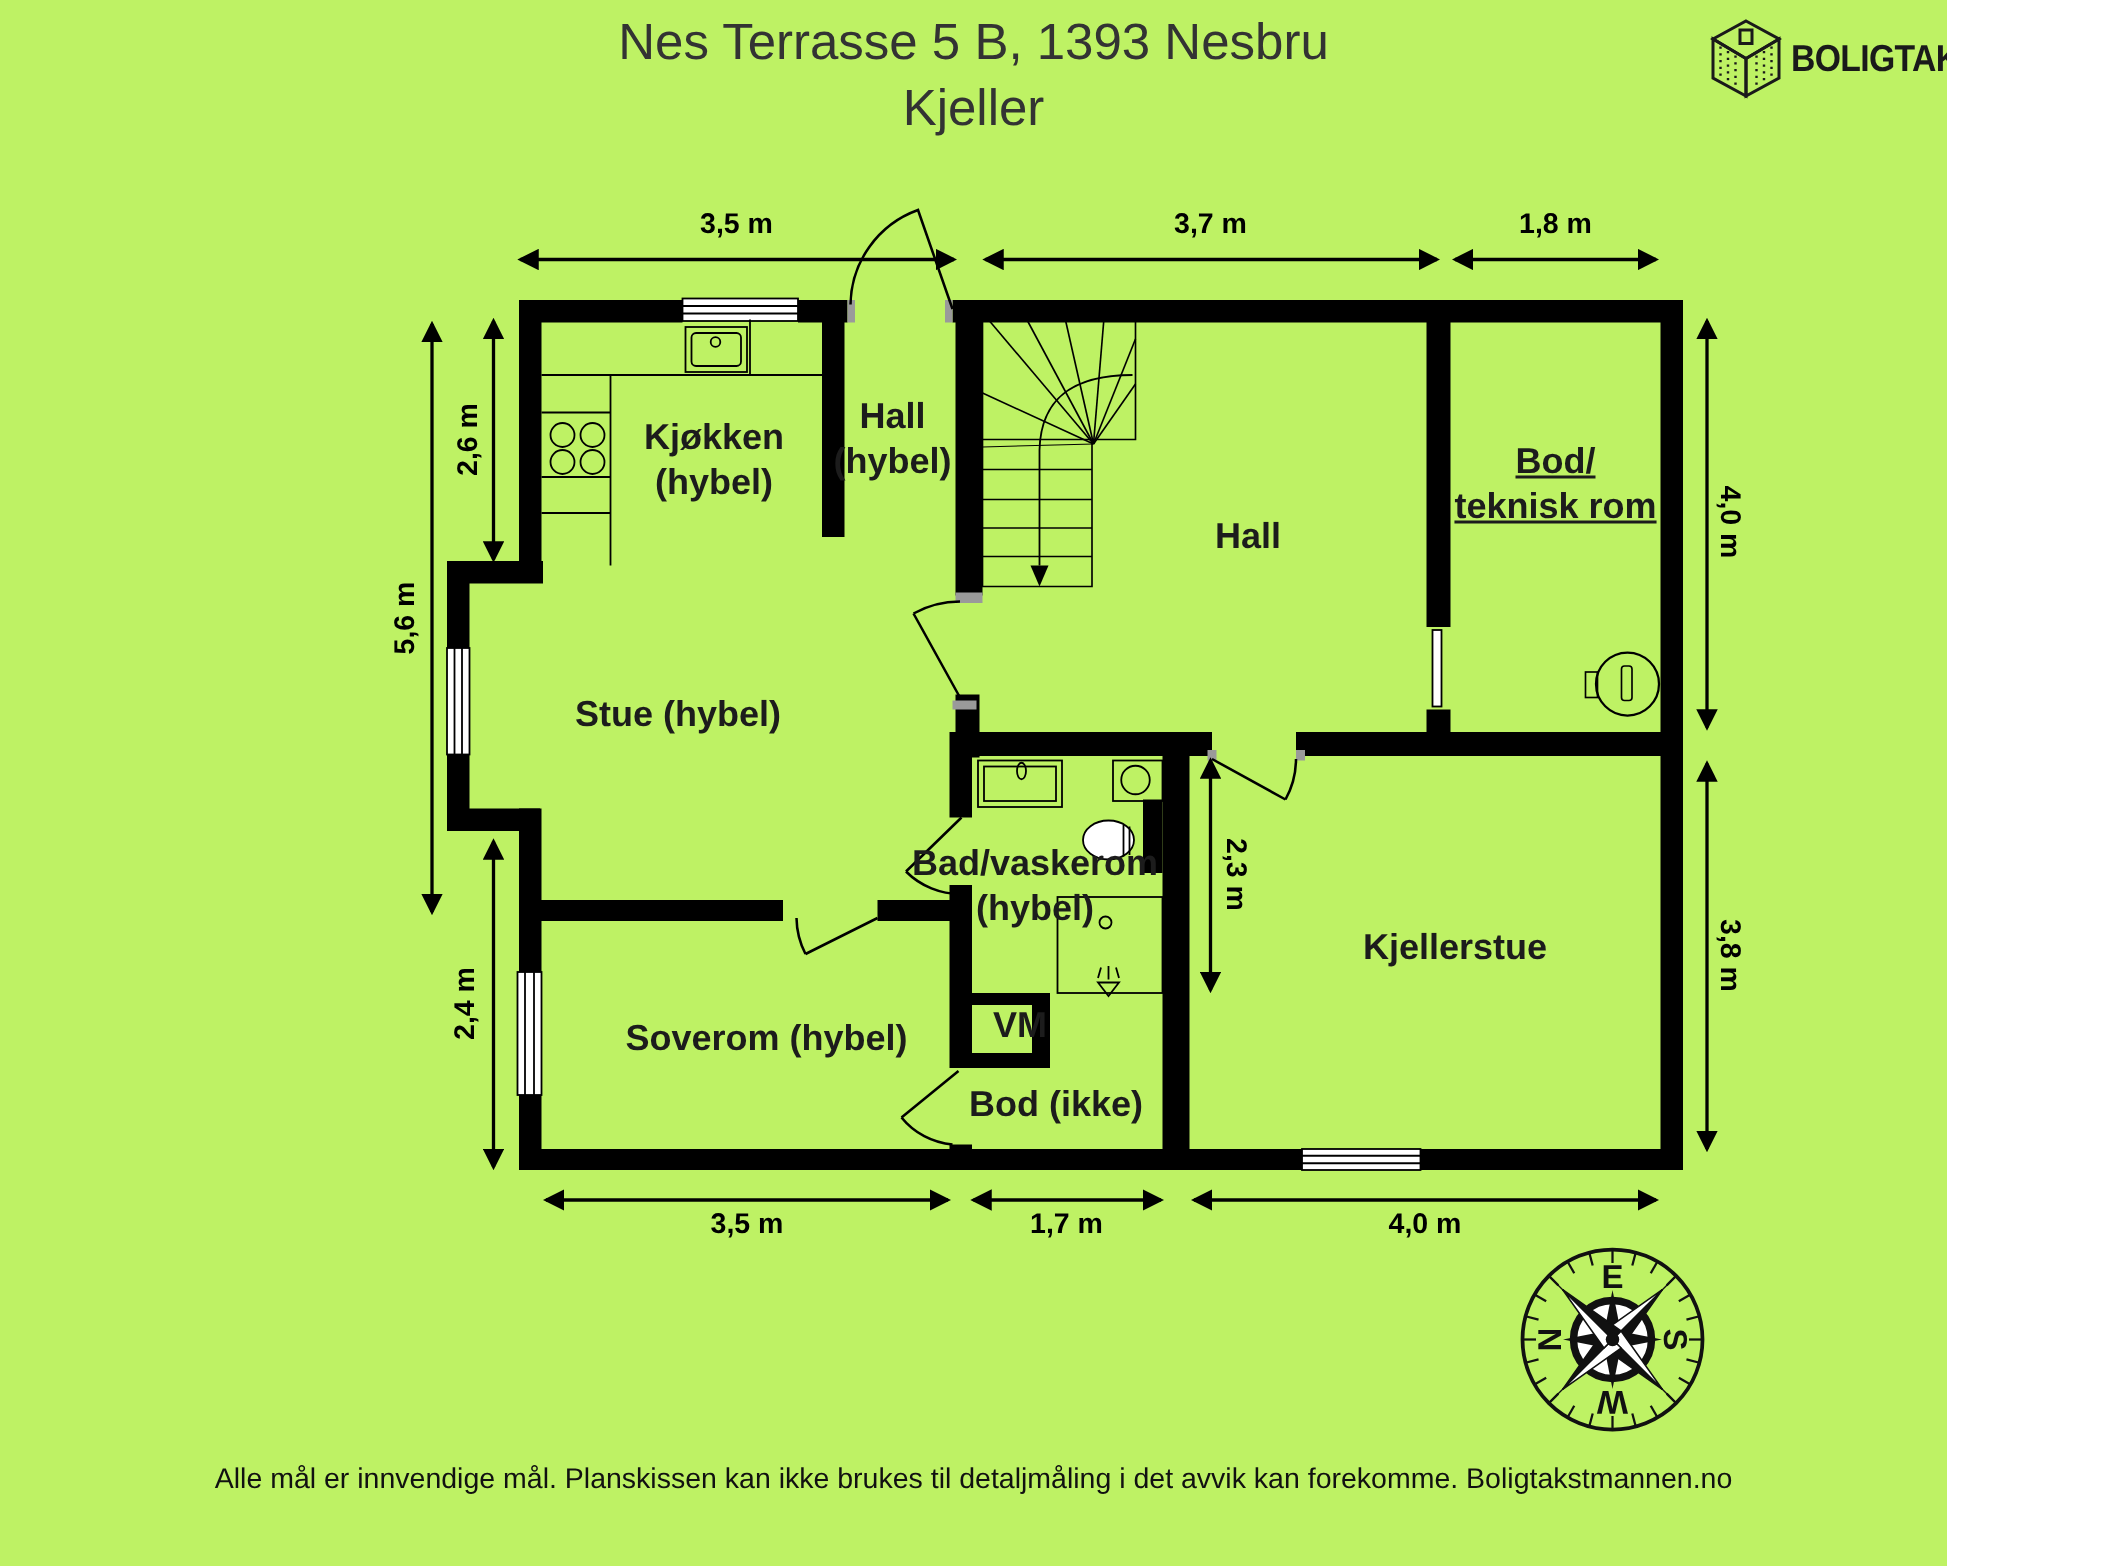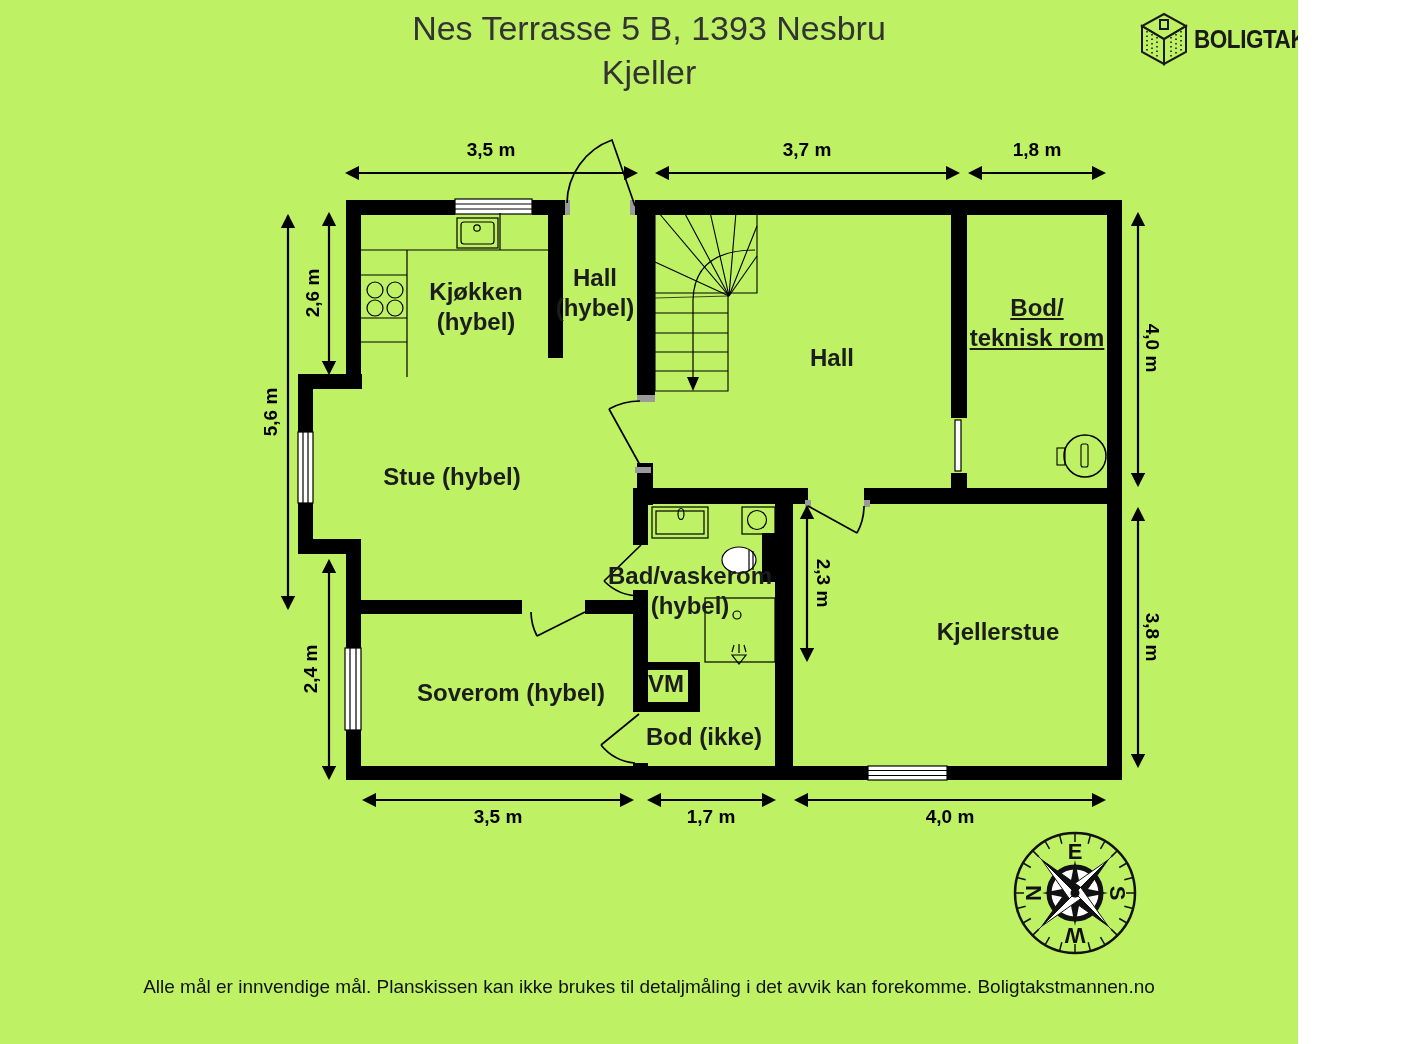--- a/index.html
+++ b/index.html
@@ -272,7 +272,7 @@
     <div>Bad/vaskerom</div>
     <div>(hybel)</div>
   </div>
-  <div class="lbl room" style="left:970px;top:632px;margin-left:28px;">Kjellerstue</div>
+  <div class="lbl room" style="left:970px;top:632px;">Kjellerstue</div>
   <div class="lbl room" style="left:511px;top:693px;">Soverom (hybel)</div>
   <div class="lbl room" style="left:666px;top:684px;">VM</div>
   <div class="lbl room" style="left:704px;top:737px;">Bod (ikke)</div>

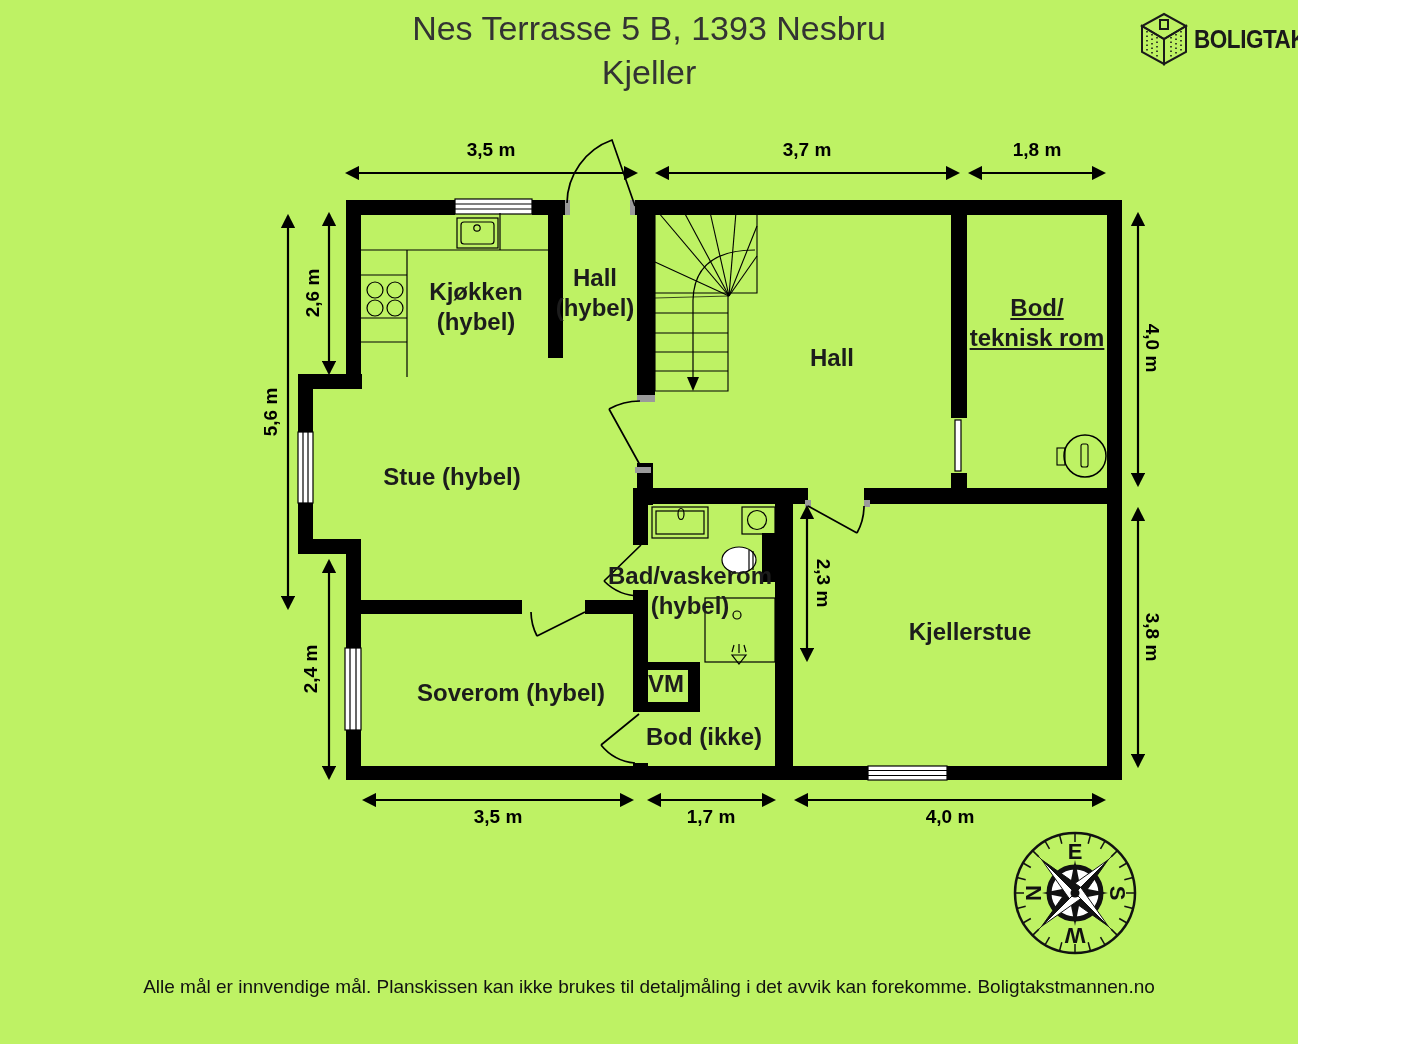--- a/index.html
+++ b/index.html
@@ -274,7 +274,7 @@
   </div>
   <div class="lbl room" style="left:970px;top:632px;">Kjellerstue</div>
   <div class="lbl room" style="left:511px;top:693px;">Soverom (hybel)</div>
-  <div class="lbl room" style="left:666px;top:684px;">VM</div>
+  <div class="lbl room" style="left:666px;top:684px;padding-left:28px;">VM</div>
   <div class="lbl room" style="left:704px;top:737px;">Bod (ikke)</div>
 
   <div class="lbl dim" style="left:491px;top:150px;">3,5 m</div>

